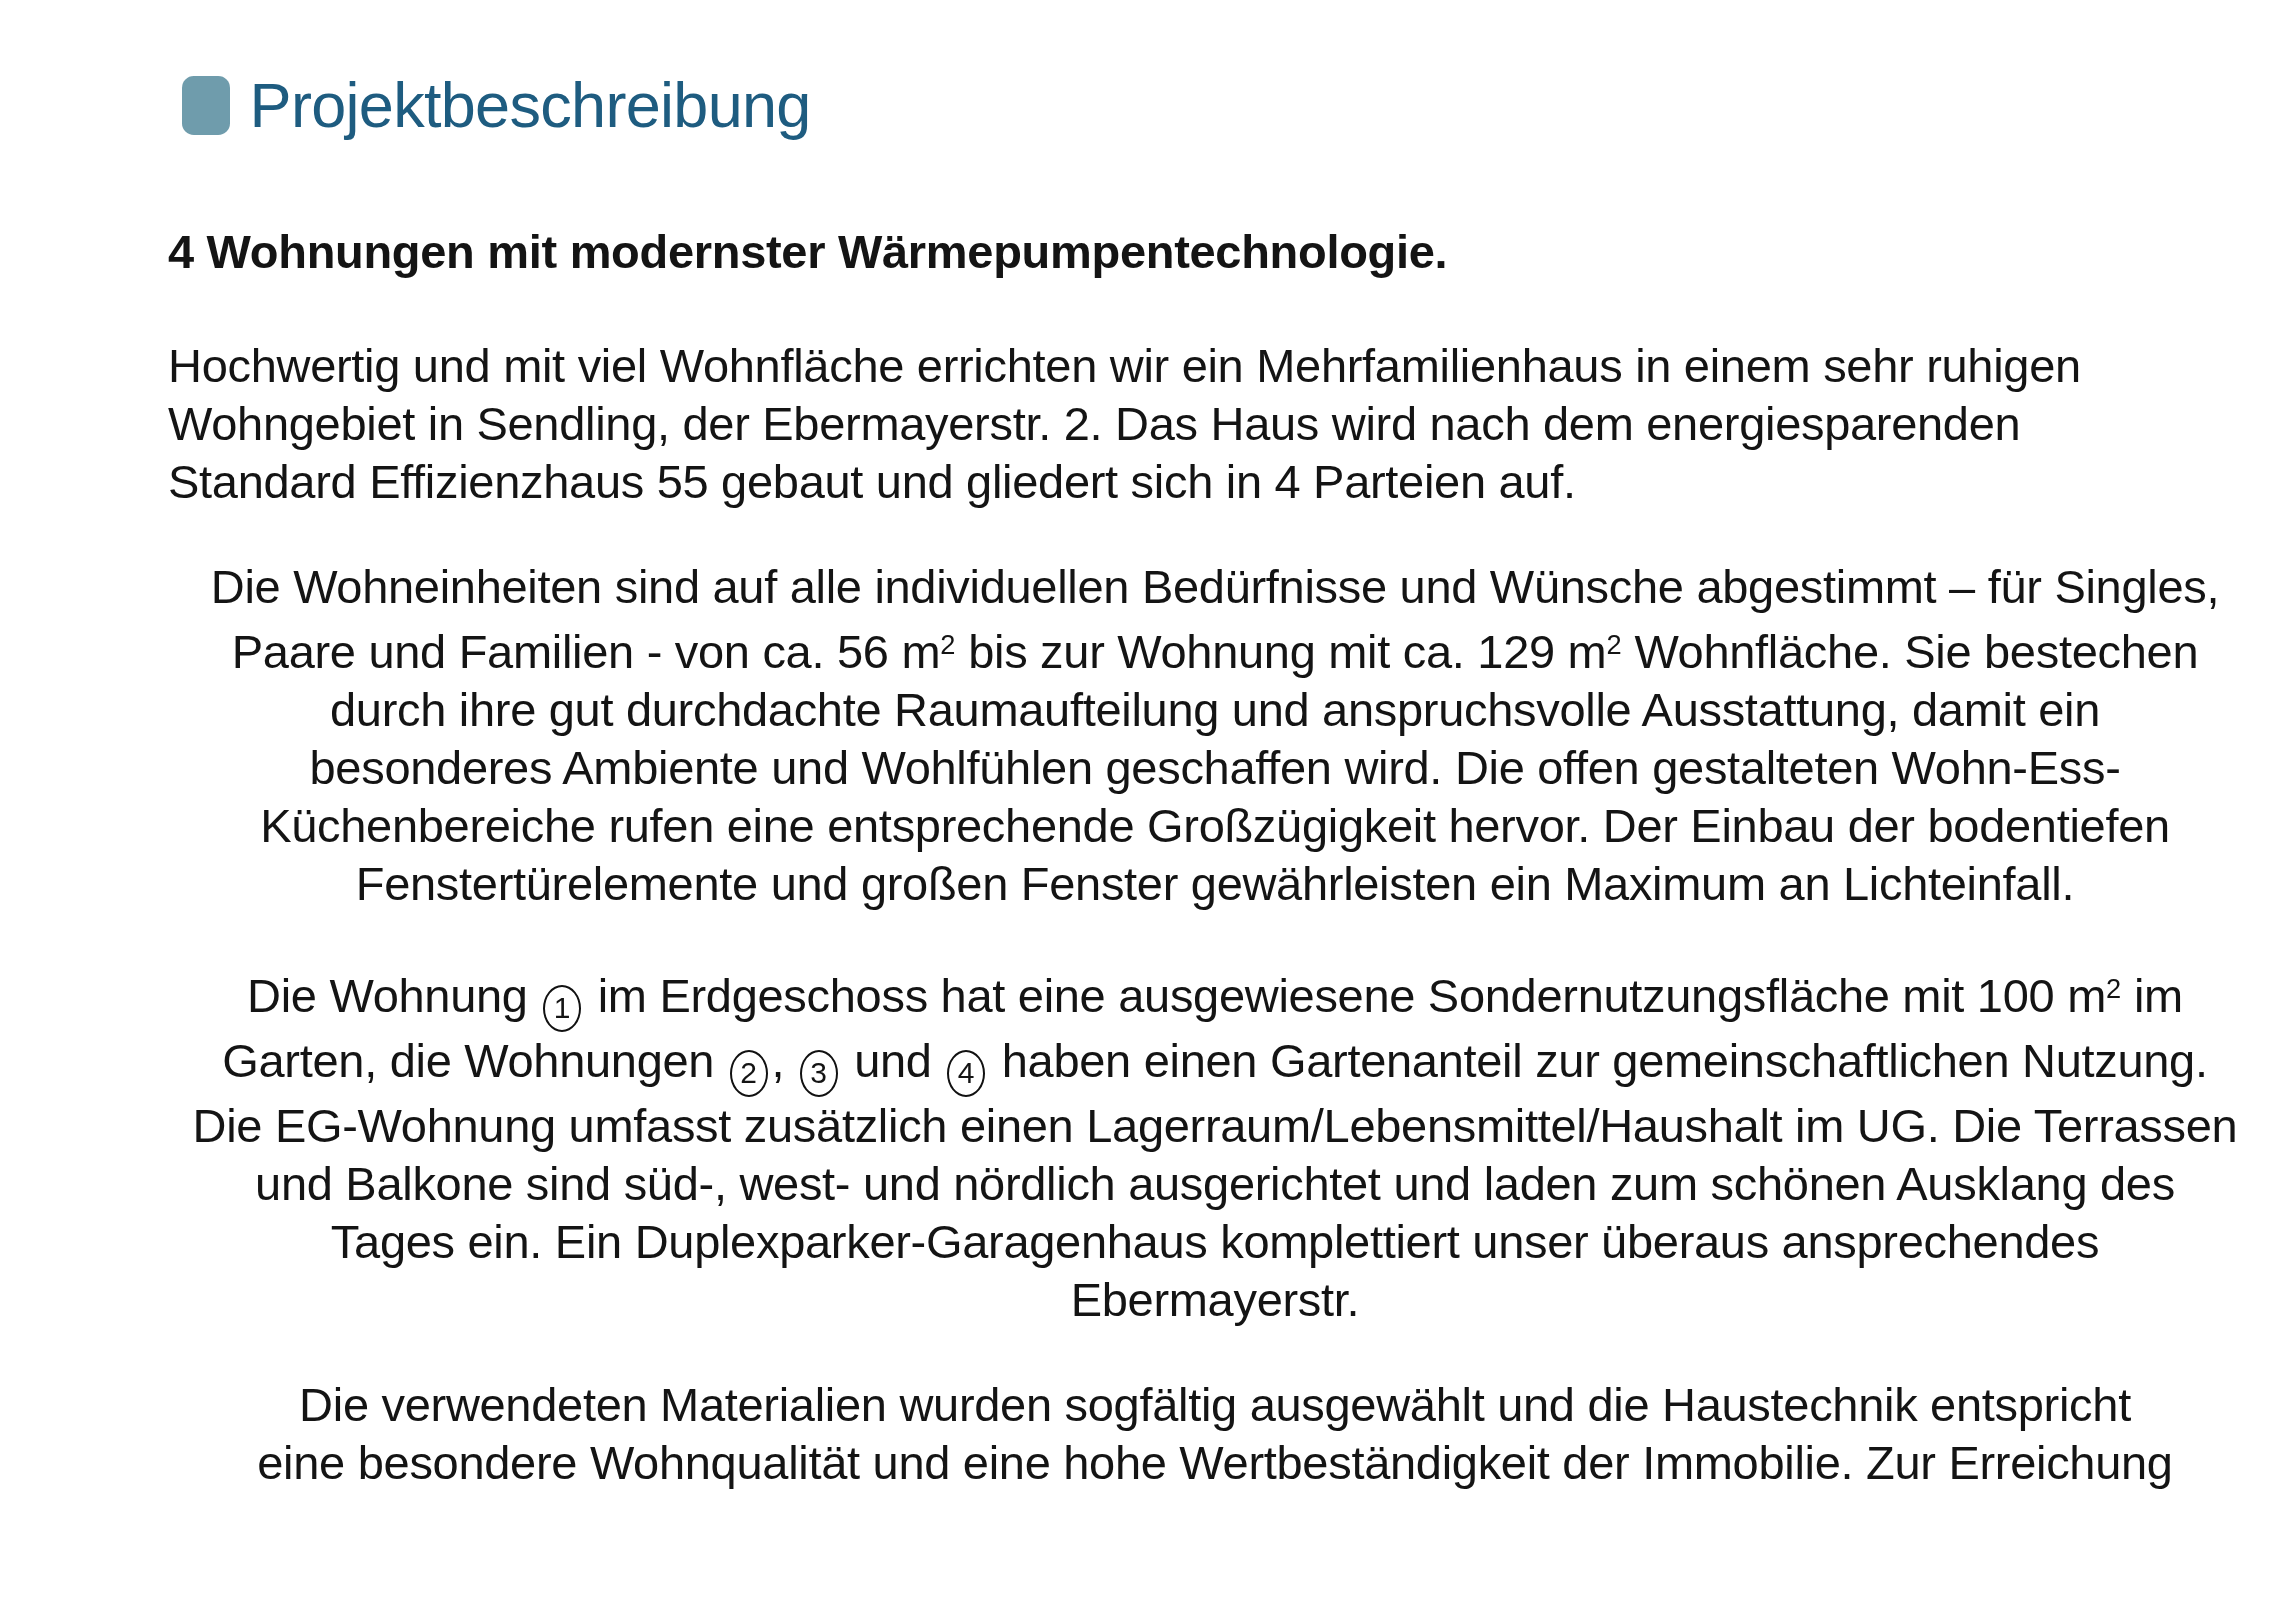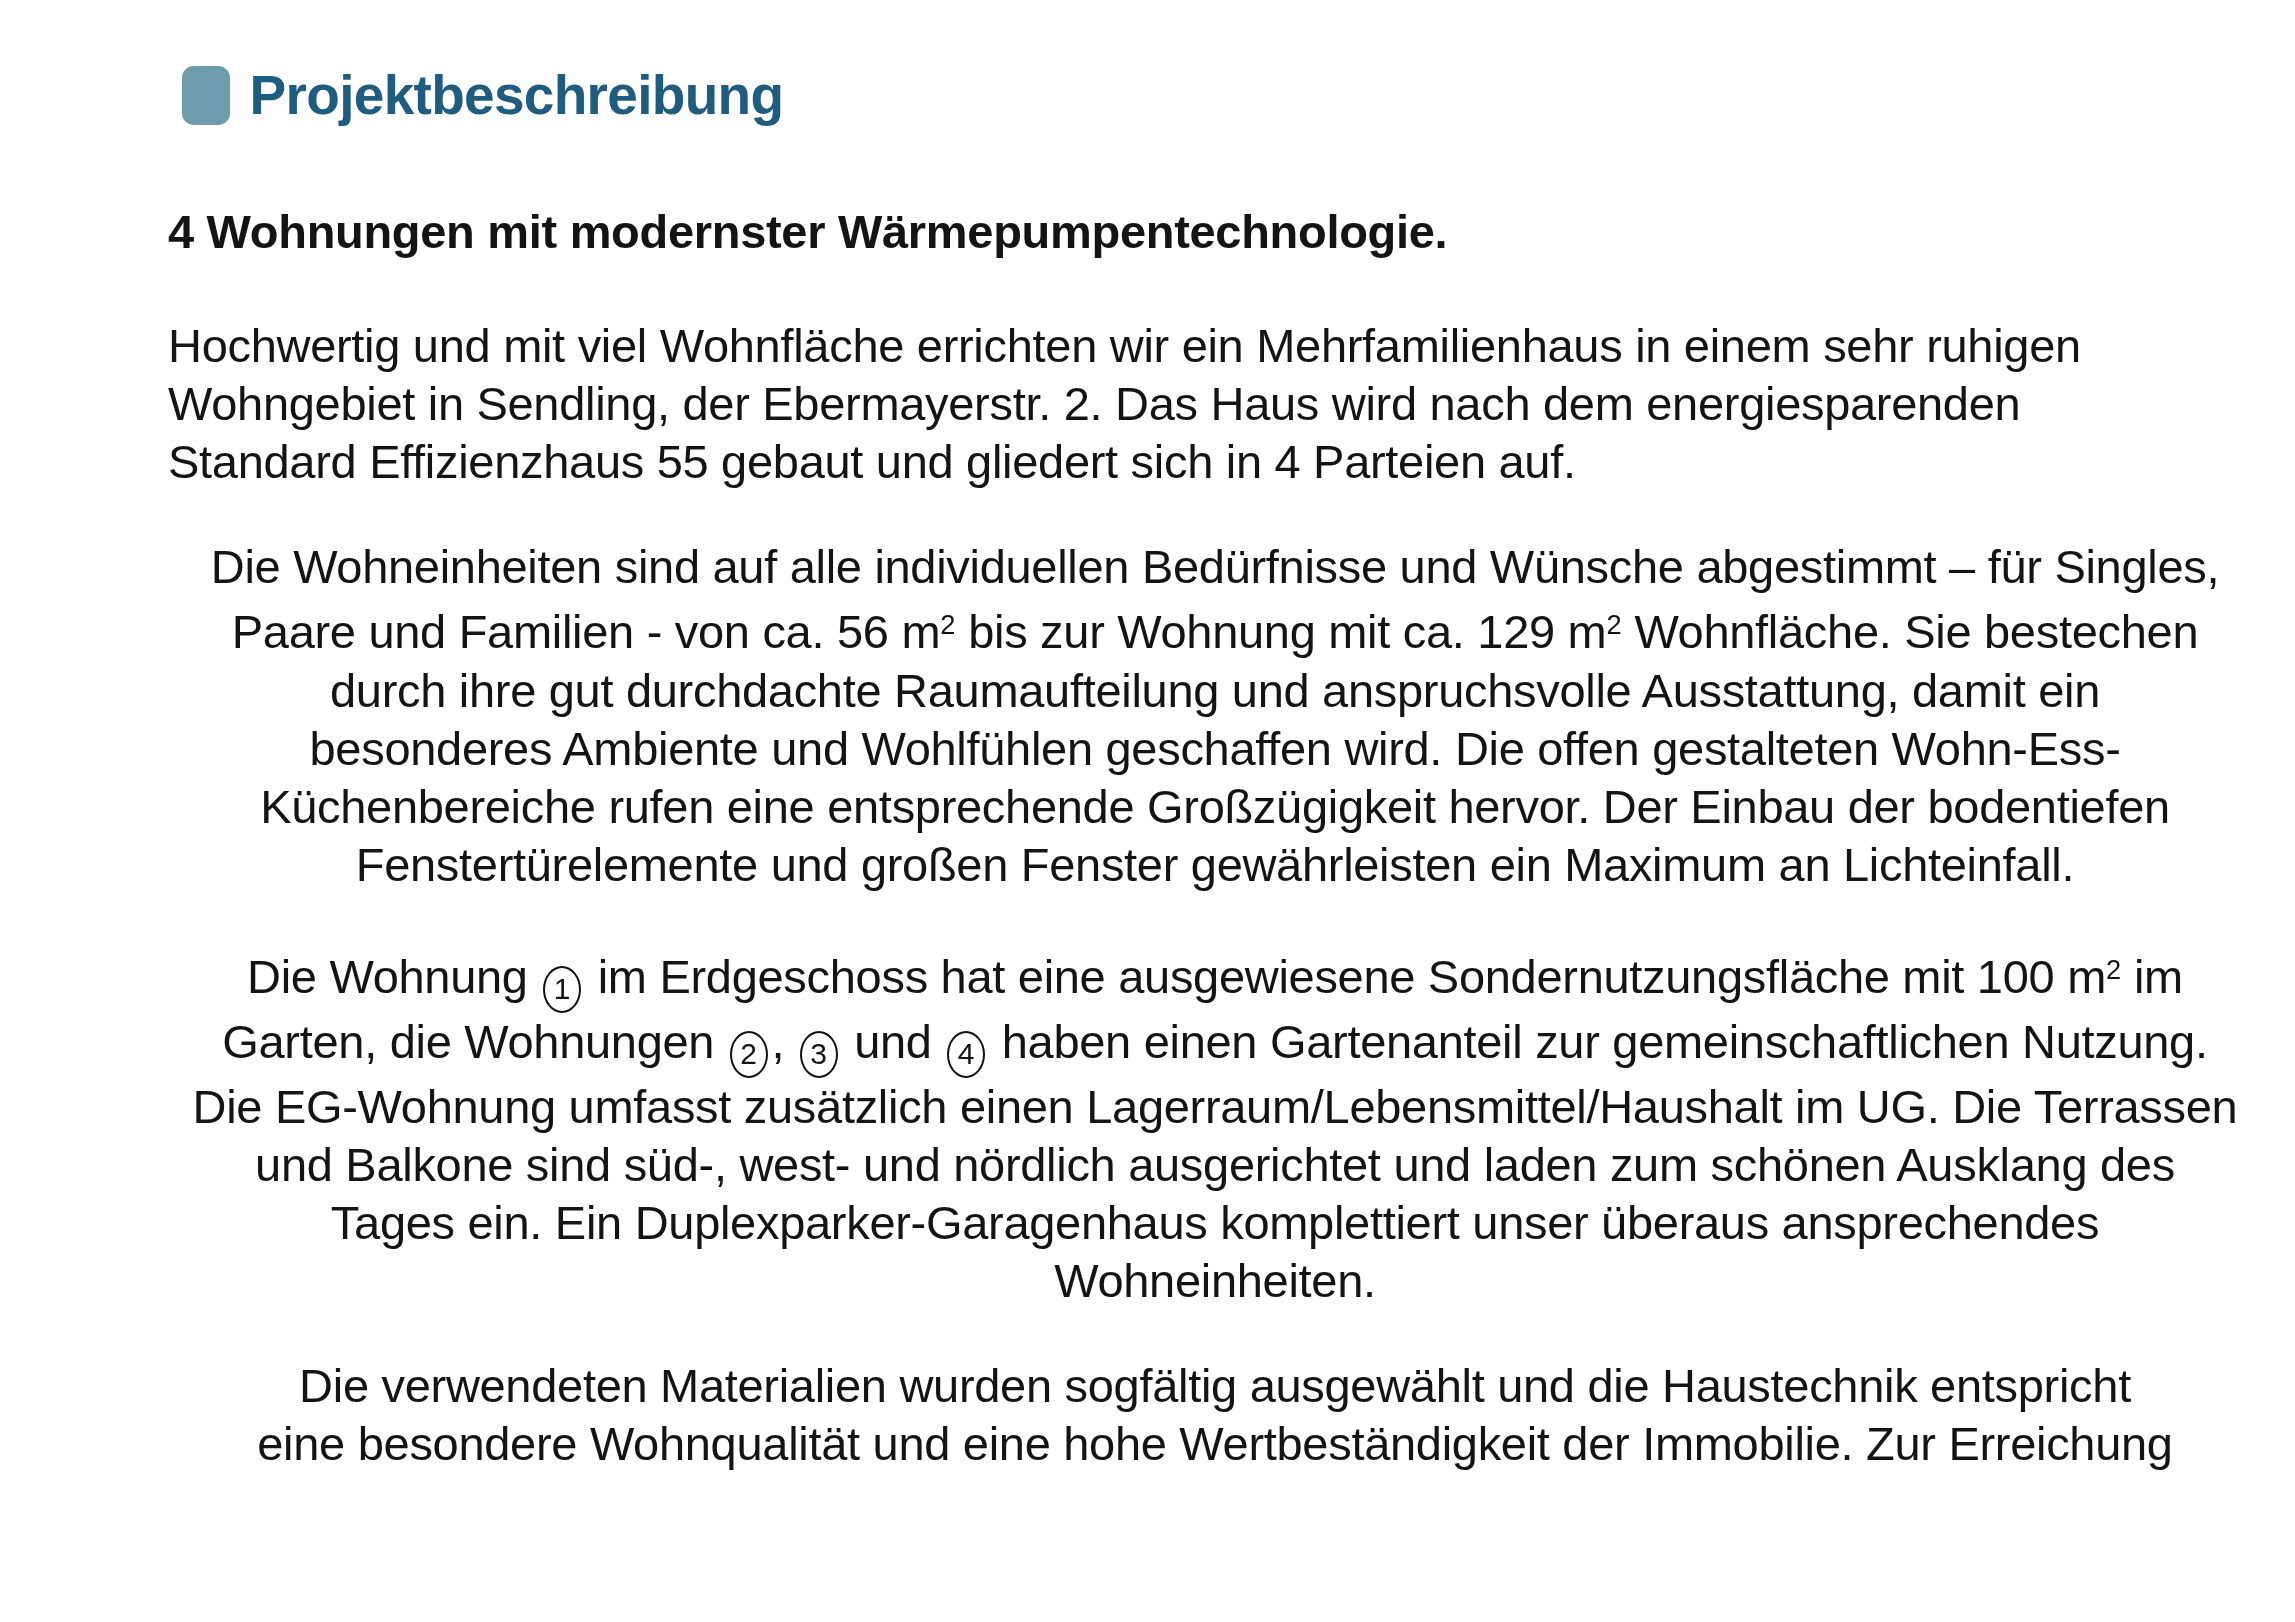--- a/index.html
+++ b/index.html
@@ -27,8 +27,8 @@
     flex: none;
   }
   .title {
-    font-size: 55px;
-    font-weight: 700;
+    font-size: 63px;
+    font-weight: 400;
     line-height: 1.05;
     color: var(--heading, #1e5c80);
     letter-spacing: -0.7px;

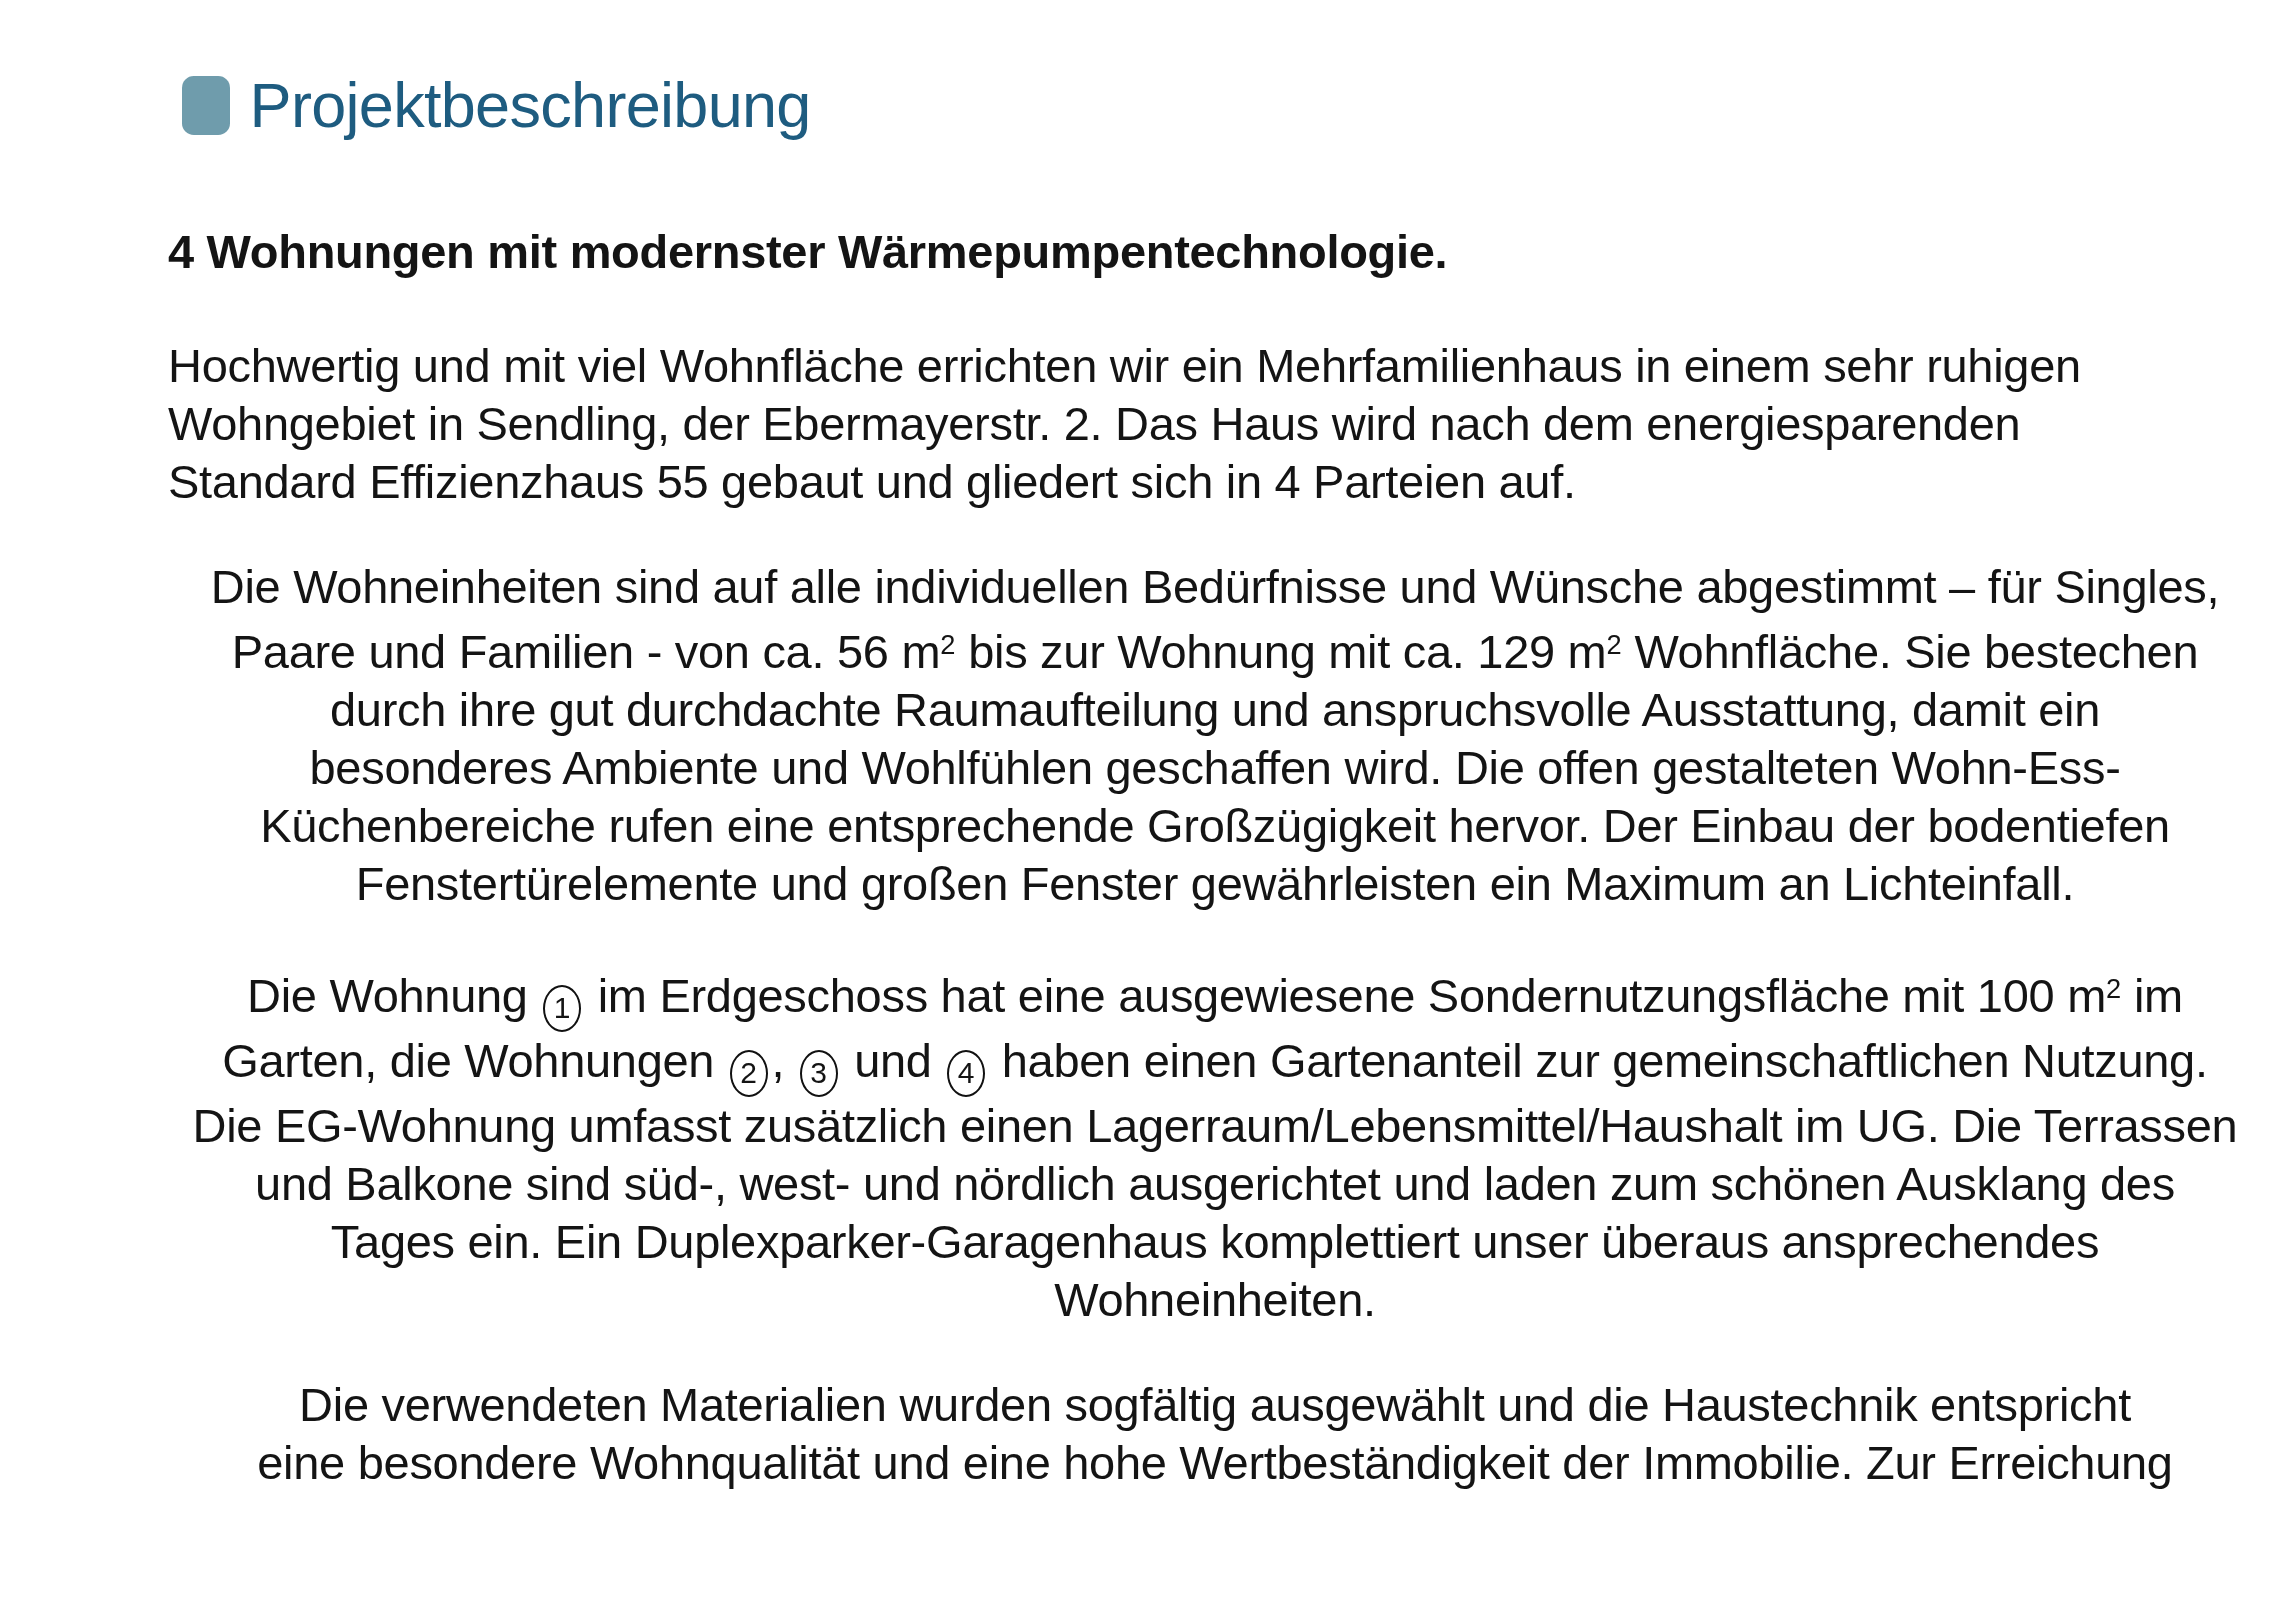--- a/index.html
+++ b/index.html
@@ -99,7 +99,7 @@
           <div class="line"><span>Die EG-Wohnung umfasst zusätzlich einen Lagerraum/Lebensmittel/Haushalt im UG. Die Terrassen</span></div>
           <div class="line"><span>und Balkone sind süd-, west- und nördlich ausgerichtet und laden zum schönen Ausklang des</span></div>
           <div class="line"><span>Tages ein. Ein Duplexparker-Garagenhaus komplettiert unser überaus ansprechendes</span></div>
-          <div class="line"><span>Wohneinheiten.</span></div>
+          <div class="line"><span>Ebermayerstr.</span></div>
         </div>
         <div class="para">
           <div class="line"><span>Die verwendeten Materialien wurden sogfältig ausgewählt und die Haustechnik entspricht</span></div>

